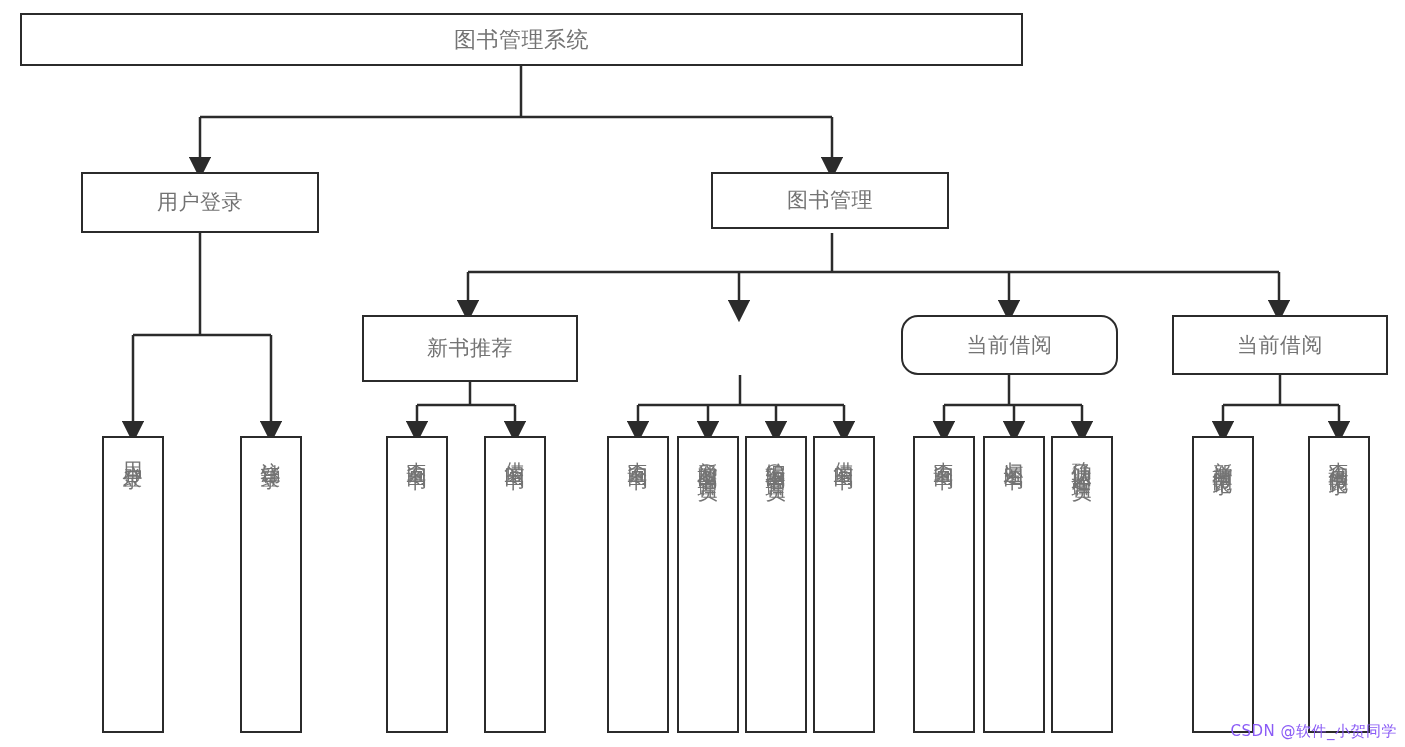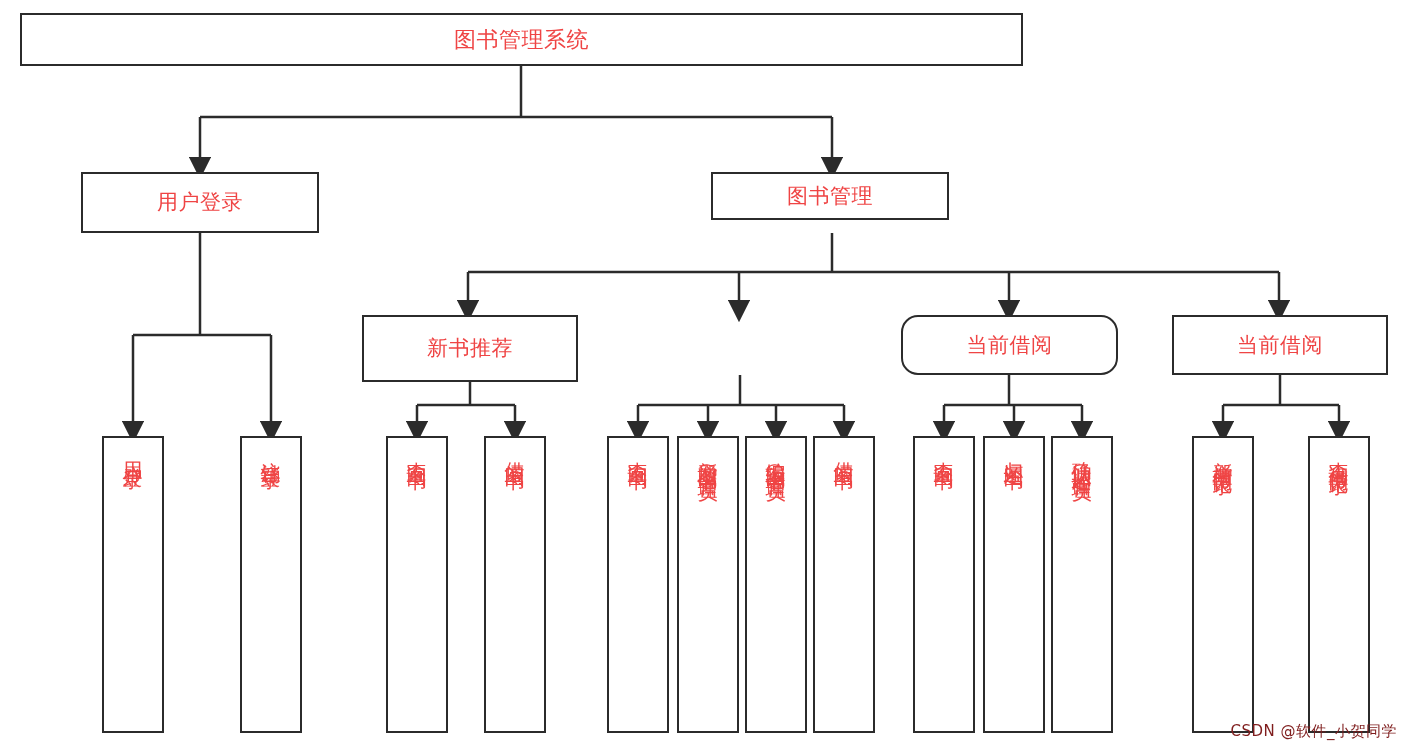--- a/index.html
+++ b/index.html
@@ -38,7 +38,7 @@
     display: flex;
     align-items: center;
     justify-content: center;
-    color: #ef4444;
+    color: #737373;
   }
   .node-label {
     display: block;

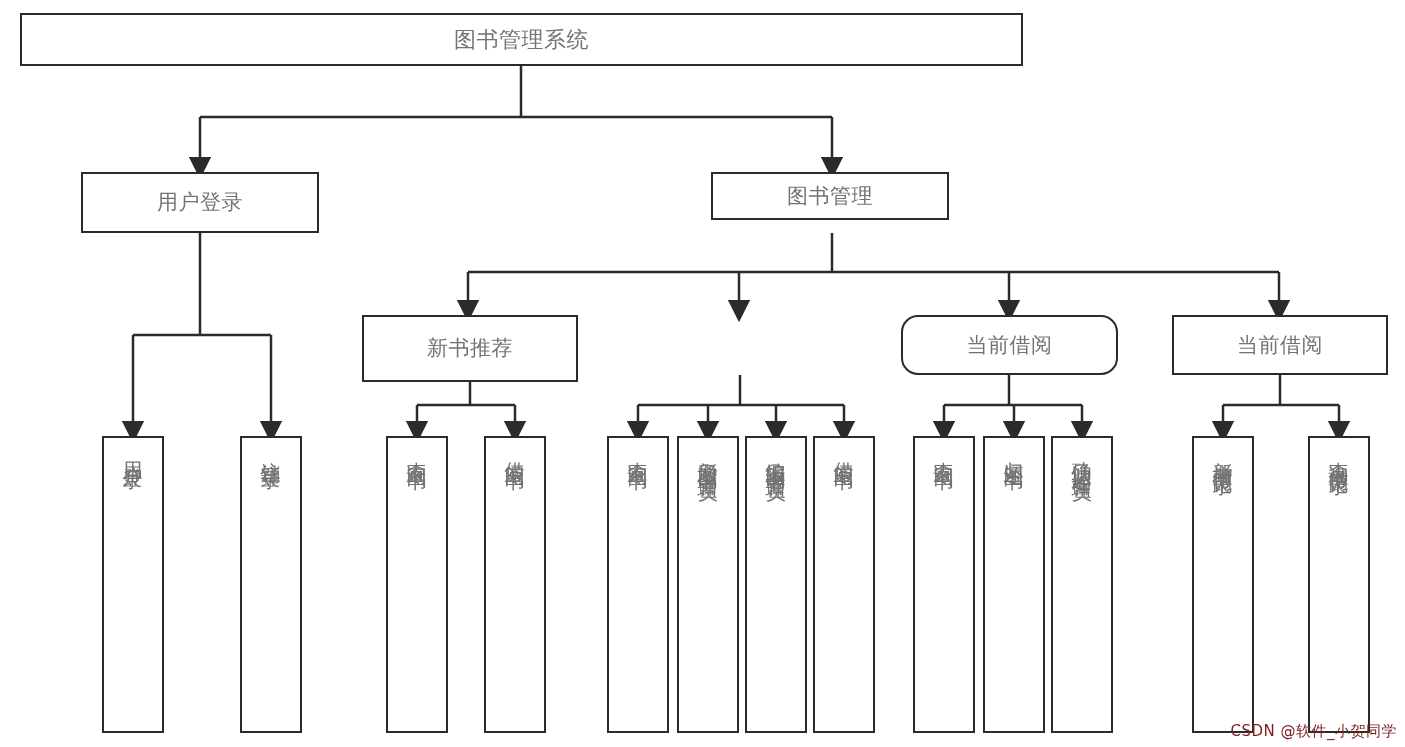--- a/index.html
+++ b/index.html
@@ -152,7 +152,7 @@
   <div class="node horiz" style="left: 81px; top: 172px; width: 238px; height: 61px;">
     <span class="node-label">用户登录</span>
   </div>
-  <div class="node horiz" style="left: 711px; top: 172px; width: 238px; height: 48px;">
+  <div class="node horiz" style="left: 711px; top: 172px; width: 238px; height: 57px;">
     <span class="node-label">图书管理</span>
   </div>
 

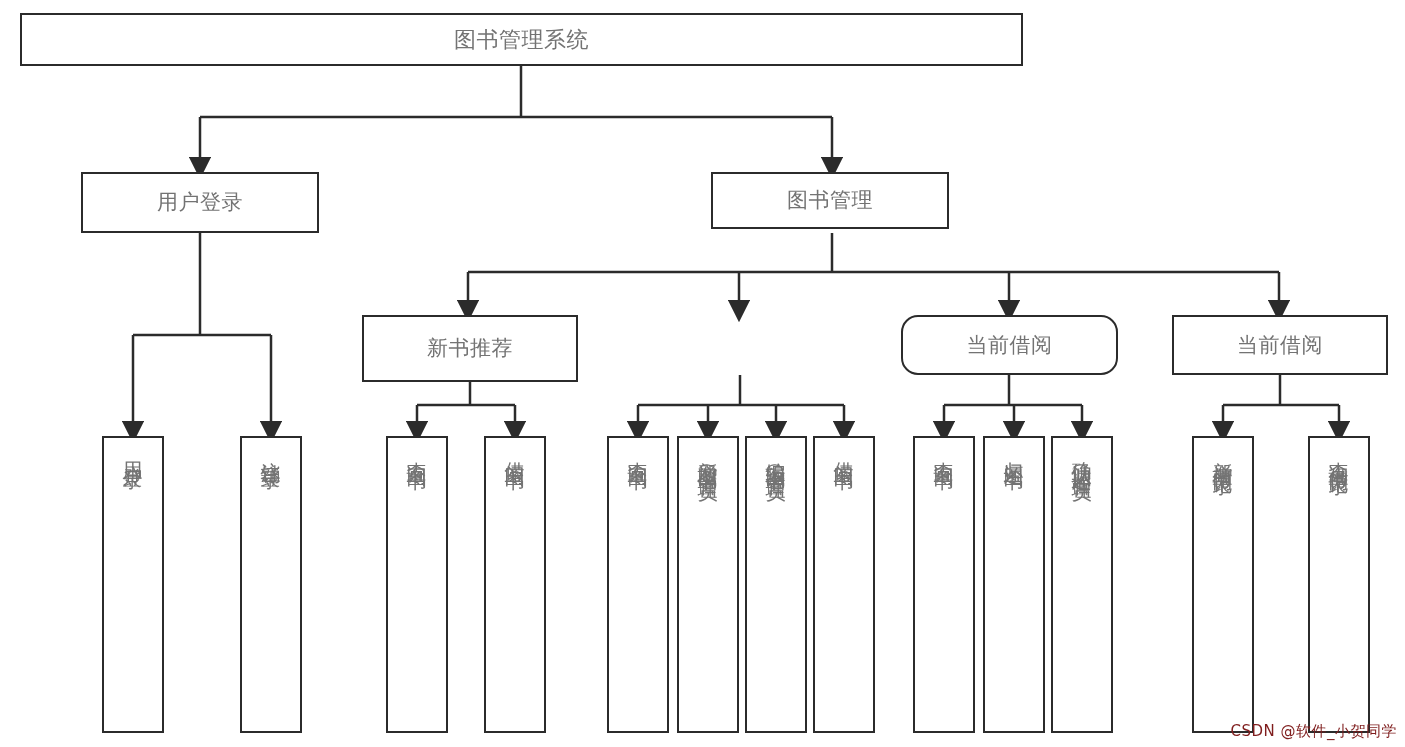--- a/index.html
+++ b/index.html
@@ -72,7 +72,7 @@
     right: 8px;
     bottom: 6px;
     font-size: 15px;
-    color: #7f1d1d;
+    color: #8b5cf6;
     letter-spacing: 0.5px;
     user-select: none;
     white-space: nowrap;

